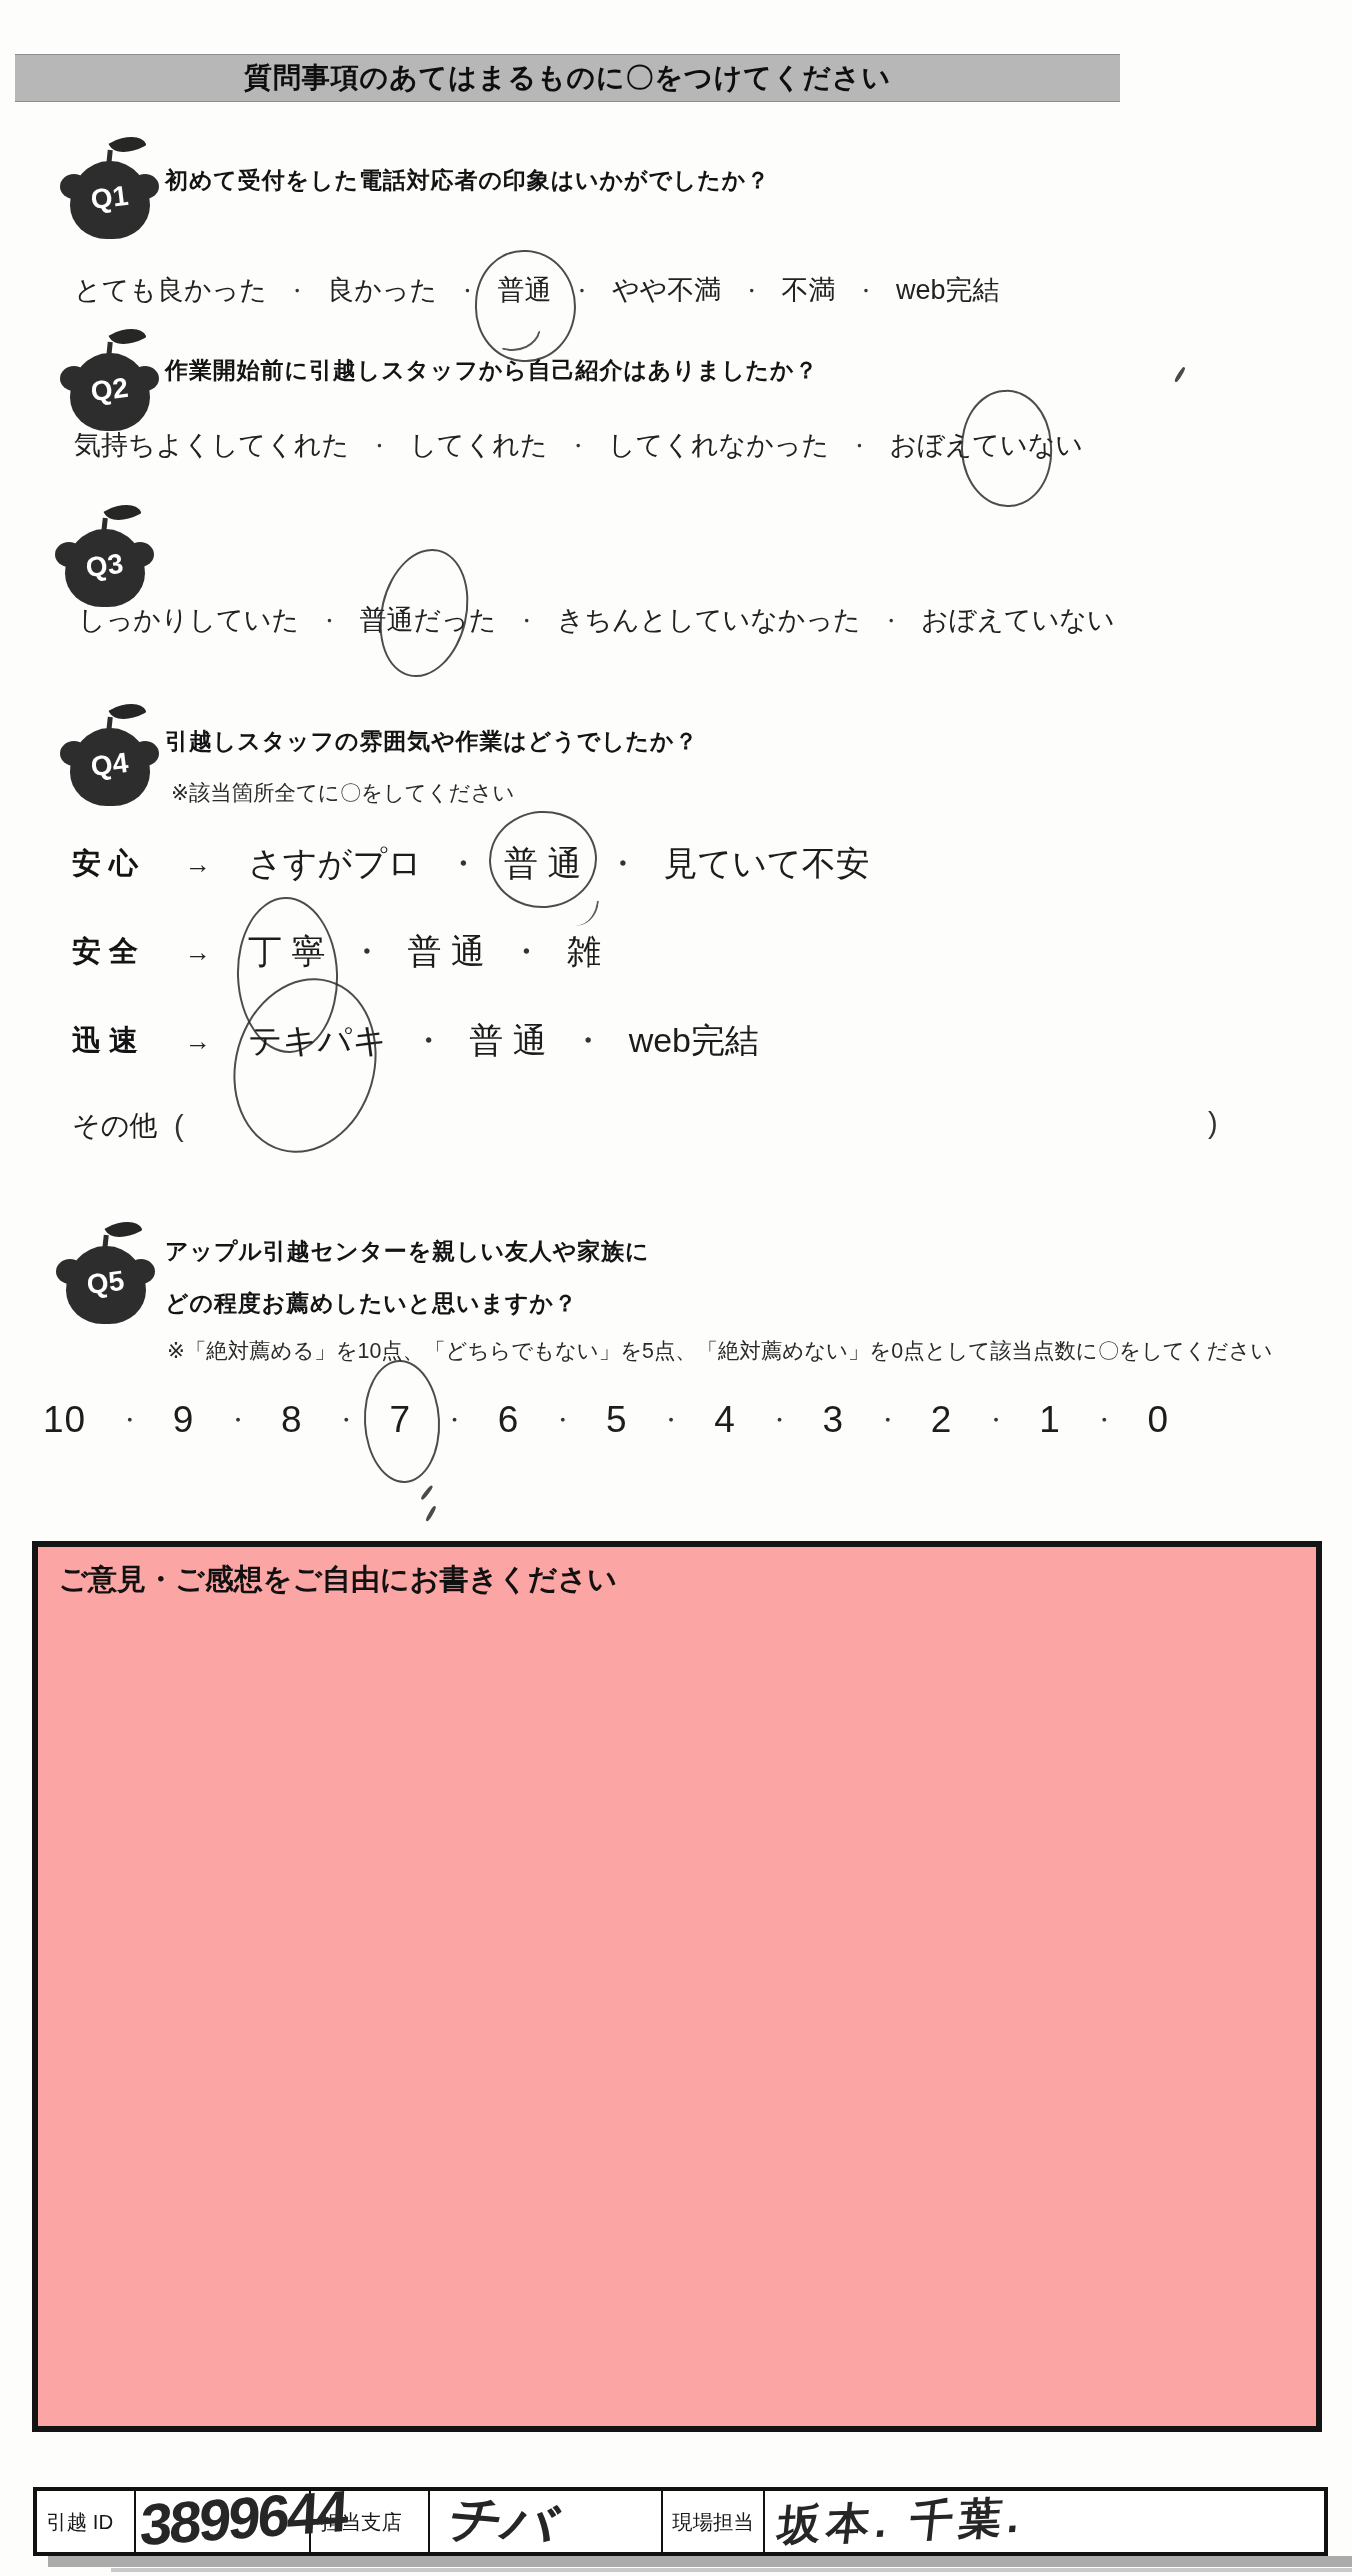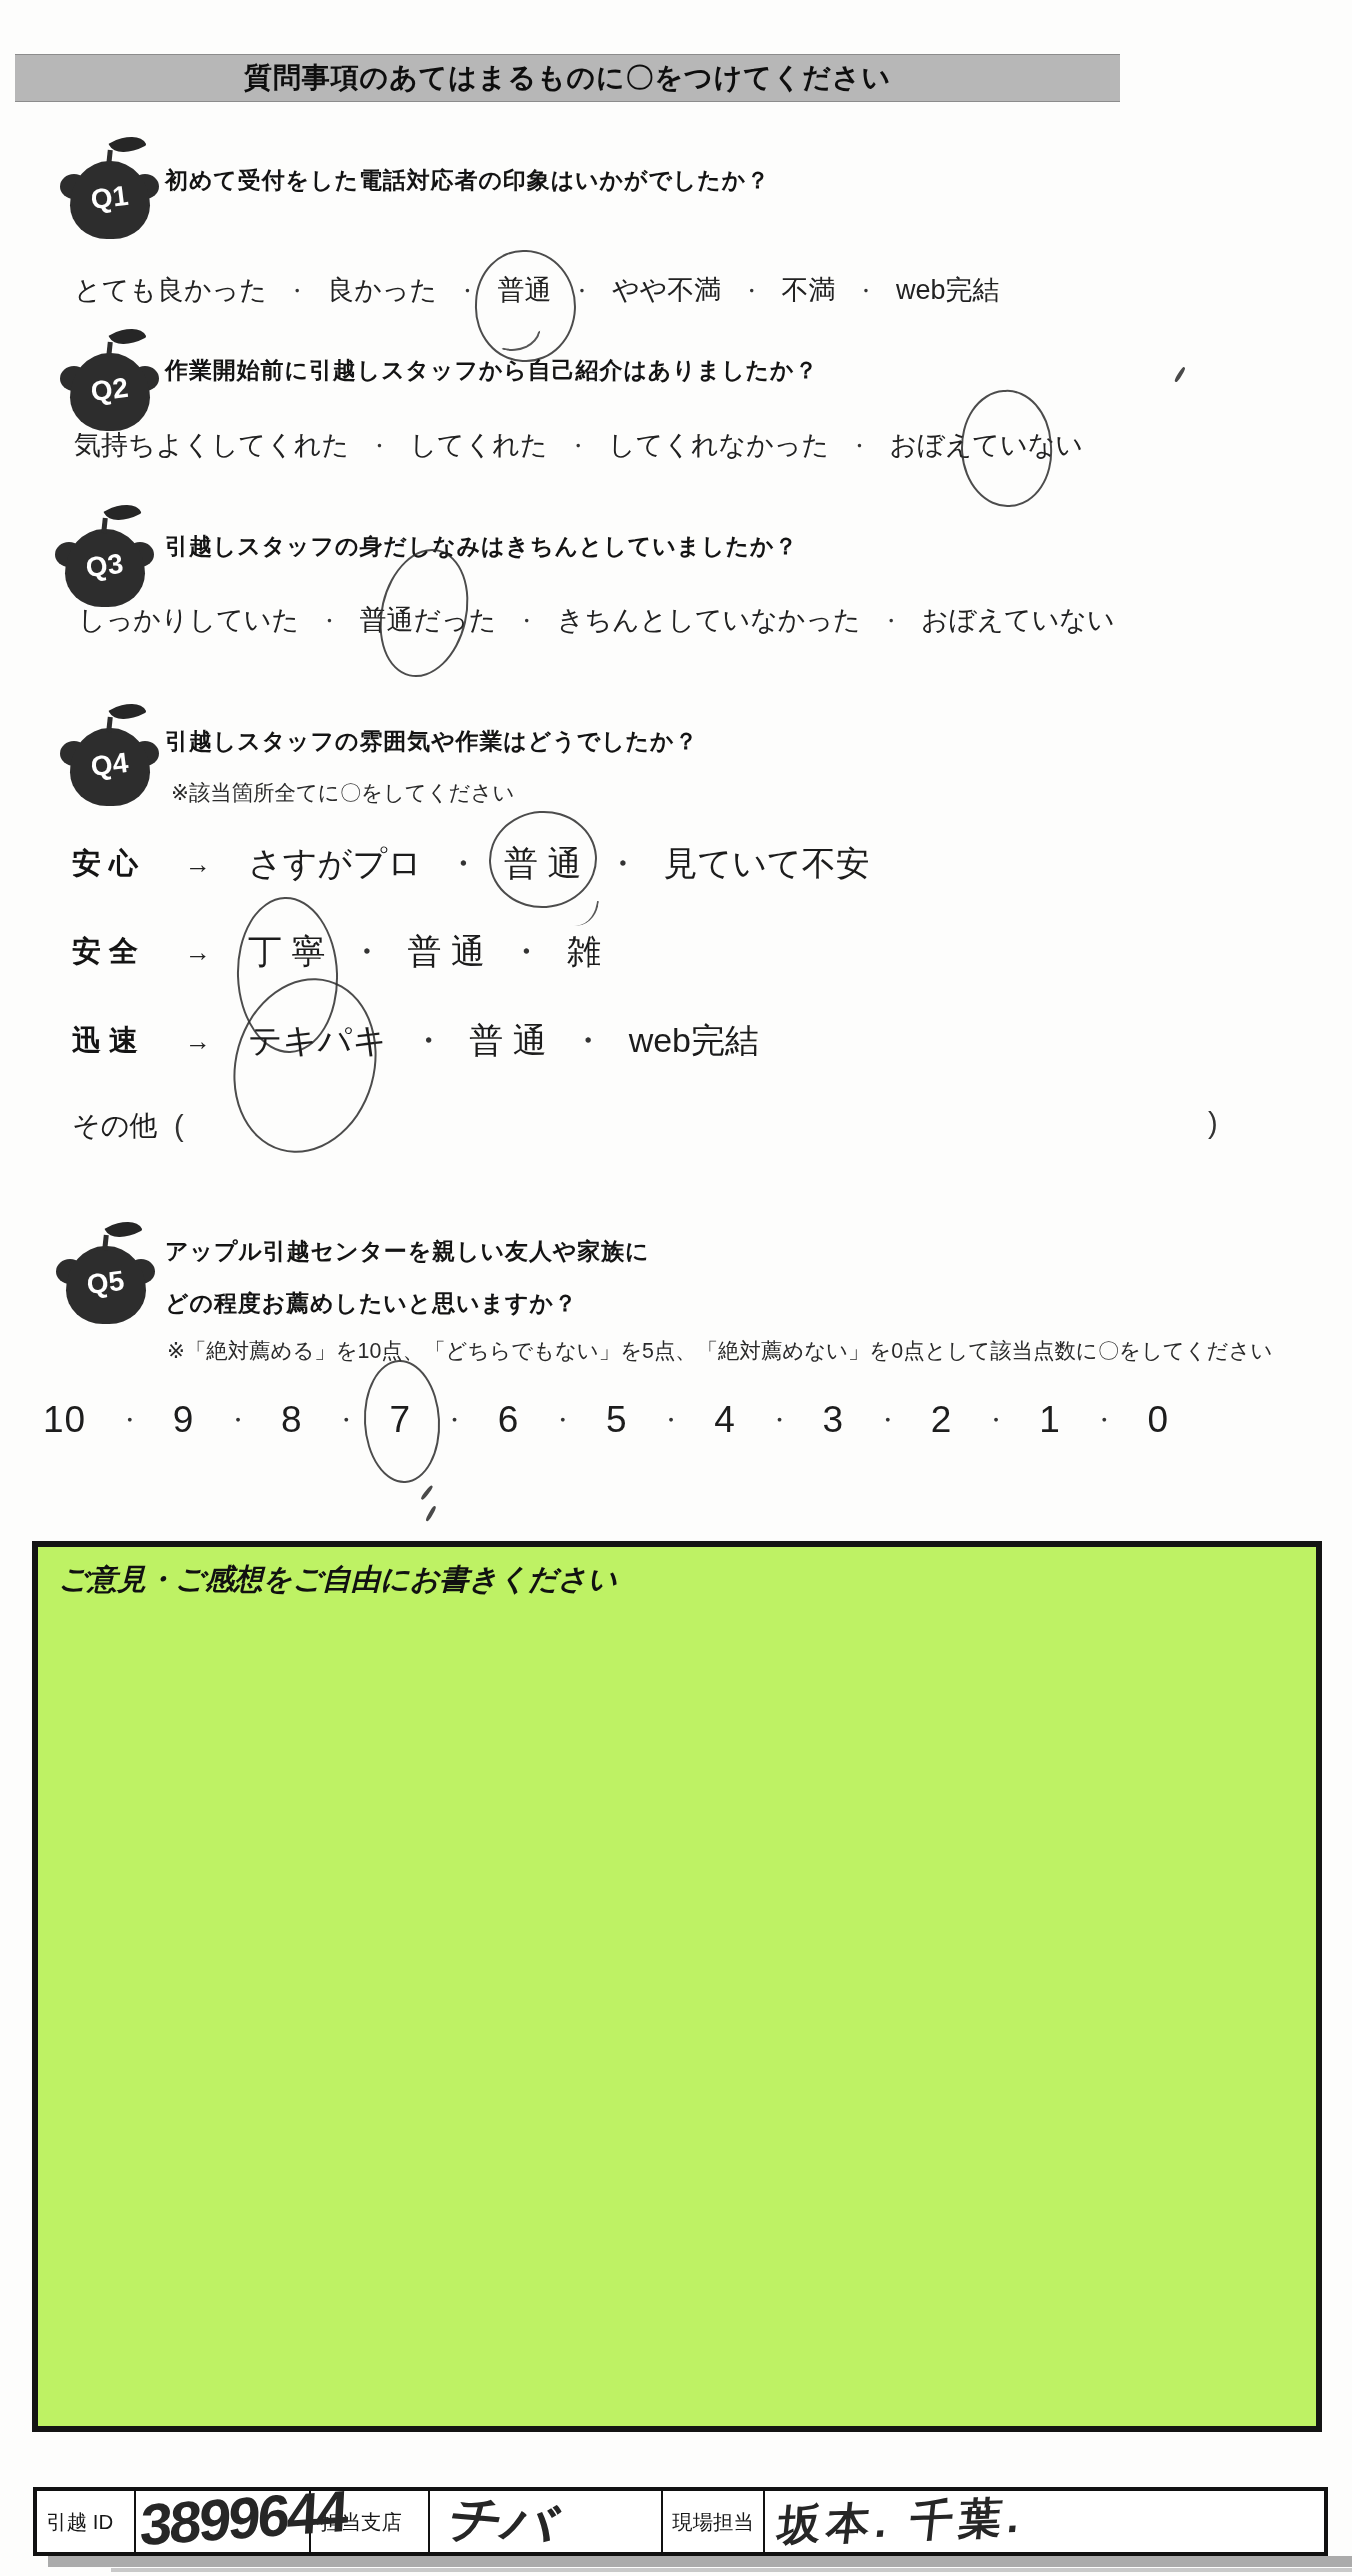--- a/index.html
+++ b/index.html
@@ -152,7 +152,6 @@
     <span class="leaf"></span>
     <span class="qlabel">Q3</span>
   </div>
-  <div class="qtext" style="left:165px;top:531px;">引越しスタッフの身だしなみはきちんとしていましたか？</div>
   <div class="opts" style="left:78px;top:602px;">
     <span class="opt"><span>しっかりしていた</span></span>
     <span class="dot">・</span>

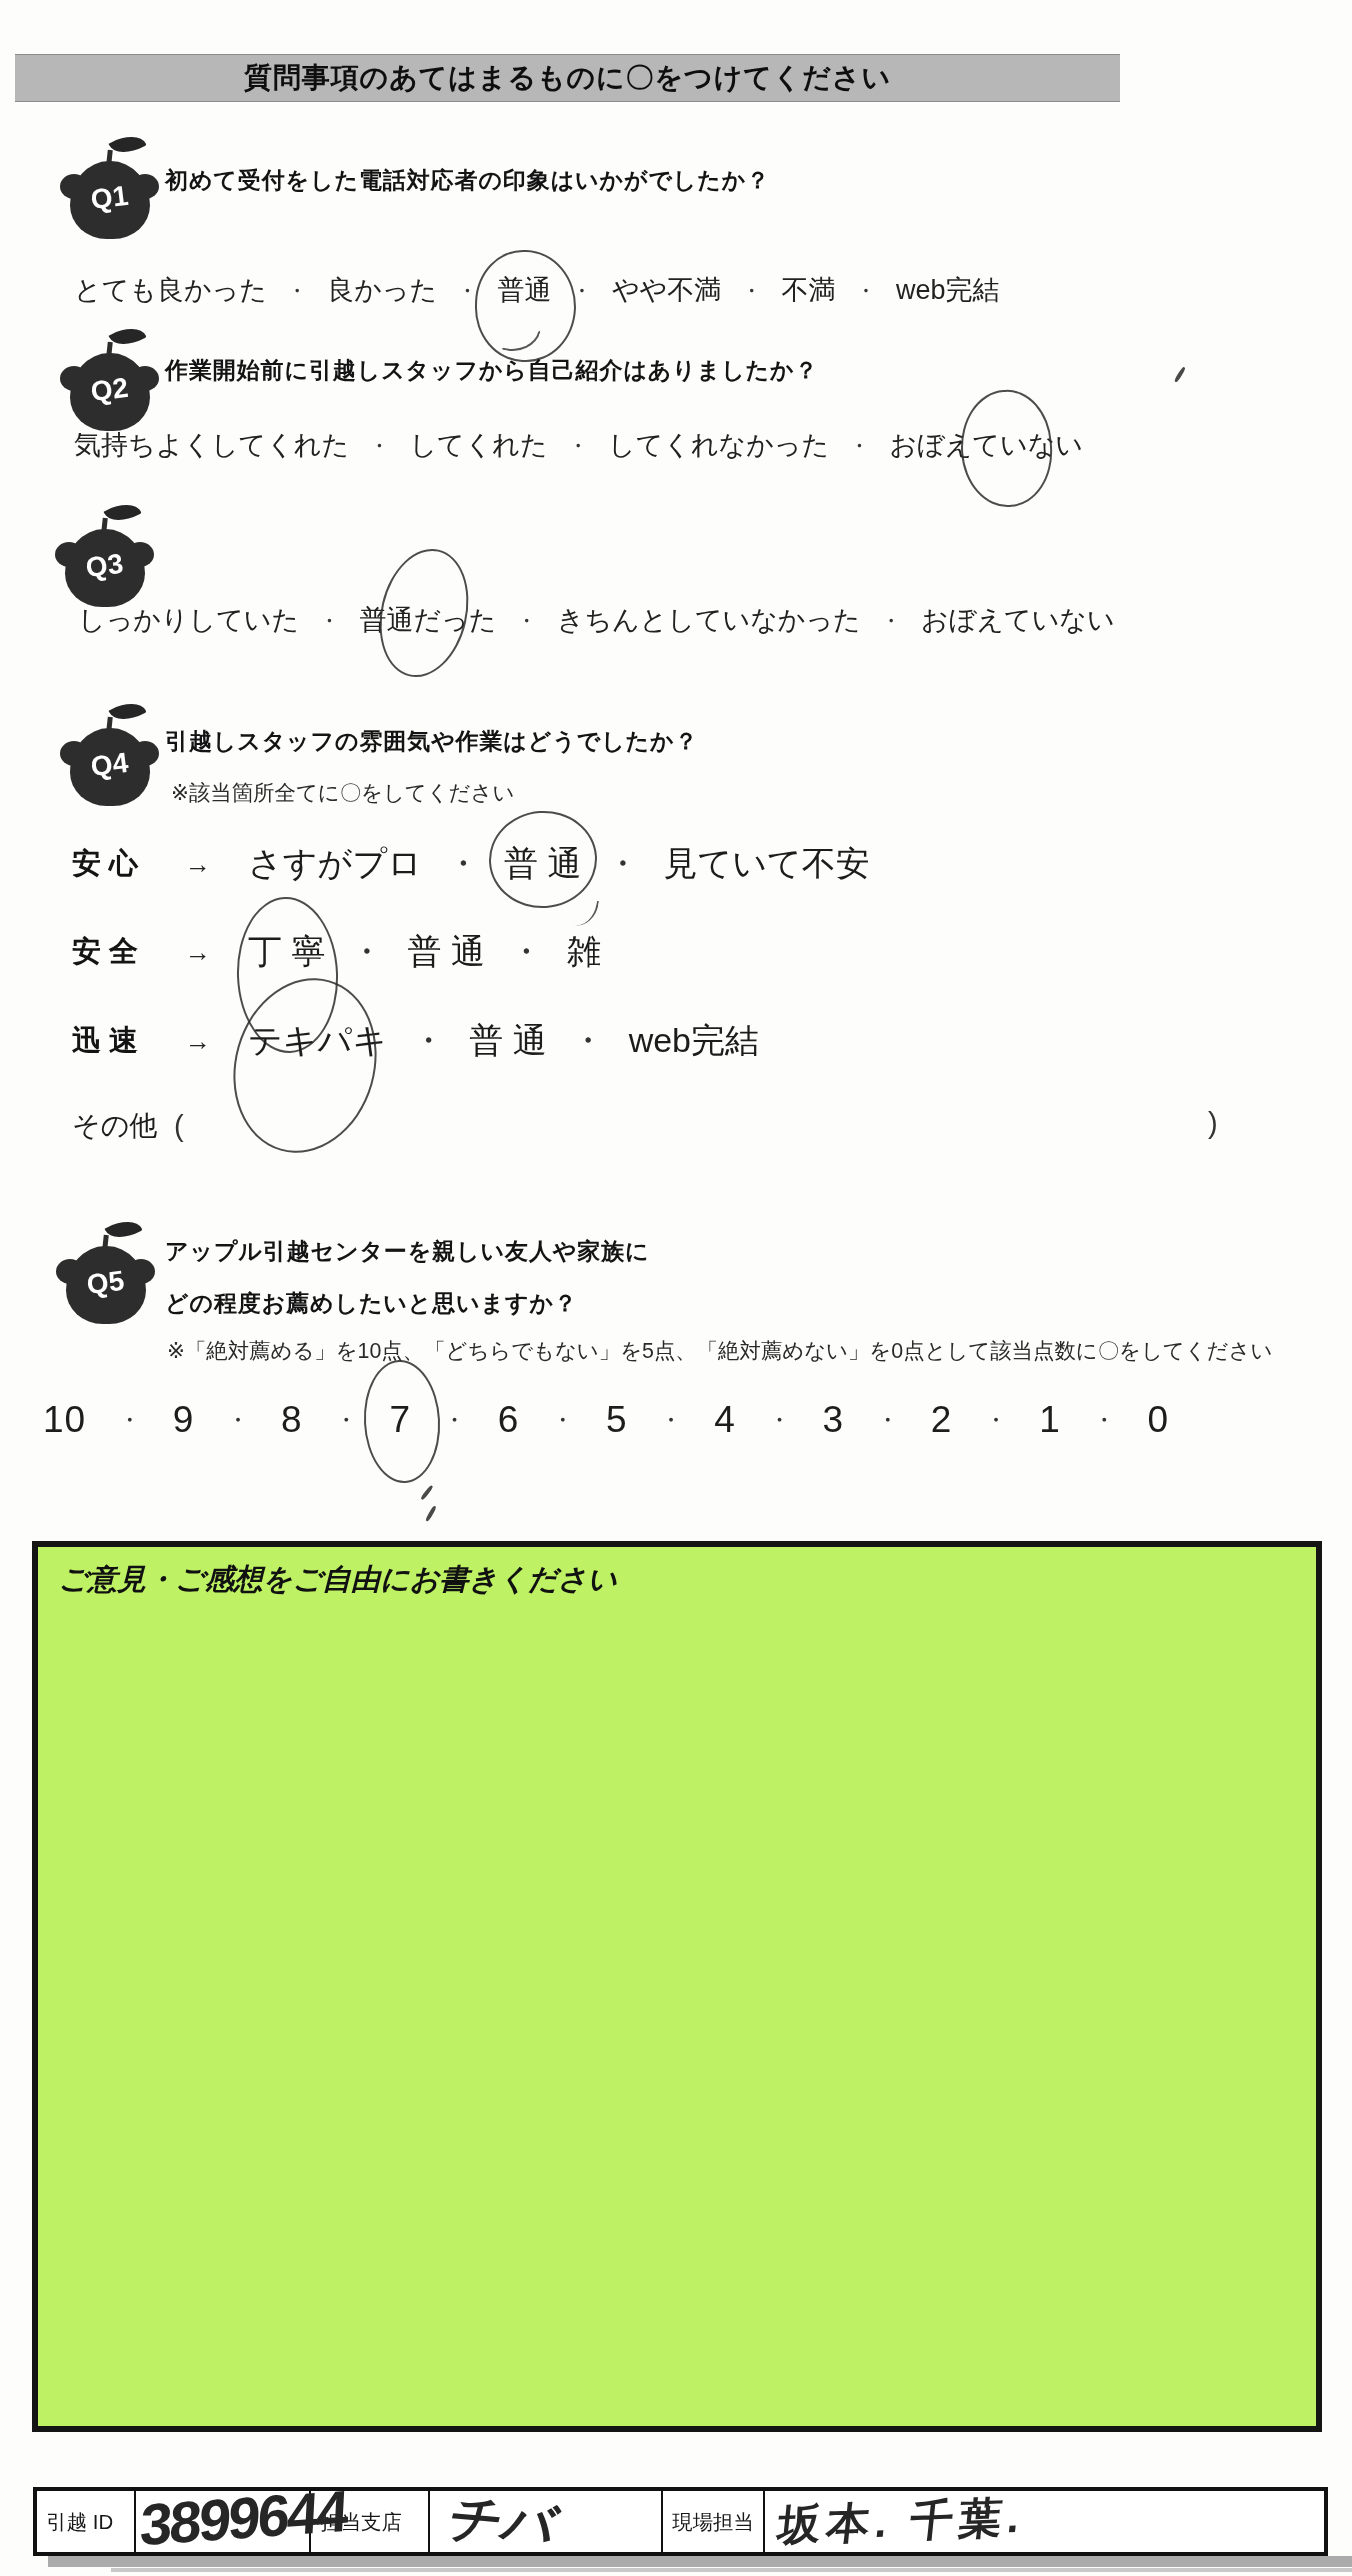--- a/index.html
+++ b/index.html
@@ -68,7 +68,7 @@
 
   
   .comment-box{position:absolute;left:32px;top:1541px;width:1278px;height:879px;
-    border:6.5px solid #141414;background:#bef264;font-style:italic;}
+    border:6.5px solid #141414;background:#fca5a5;}
   .comment-box .ctitle{position:absolute;left:20.4px;top:13px;font-size:29px;font-weight:bold;color:#111;}
   .comment-box .cbody{position:absolute;left:20.4px;top:65px;right:20.4px;bottom:13px;font-size:24px;color:#222;}
 

